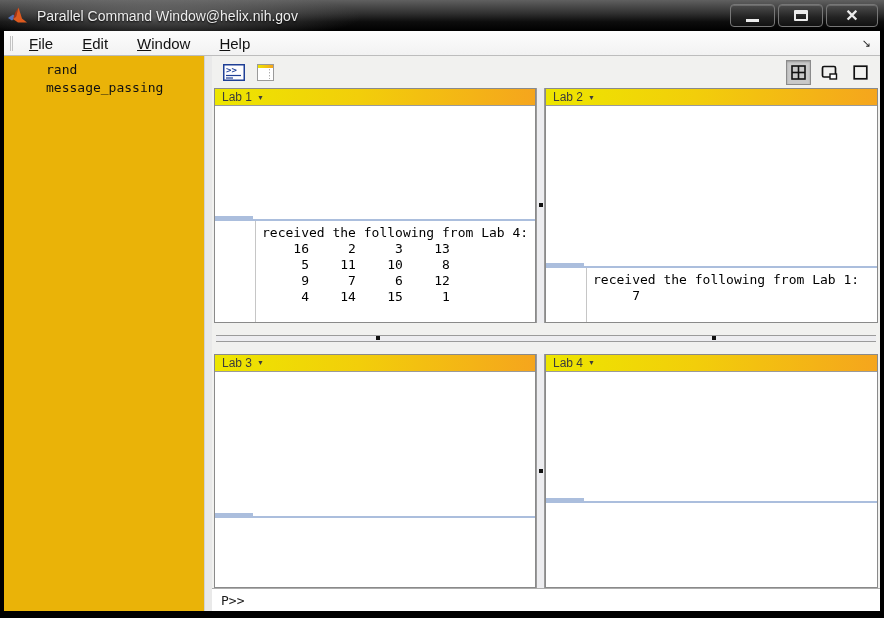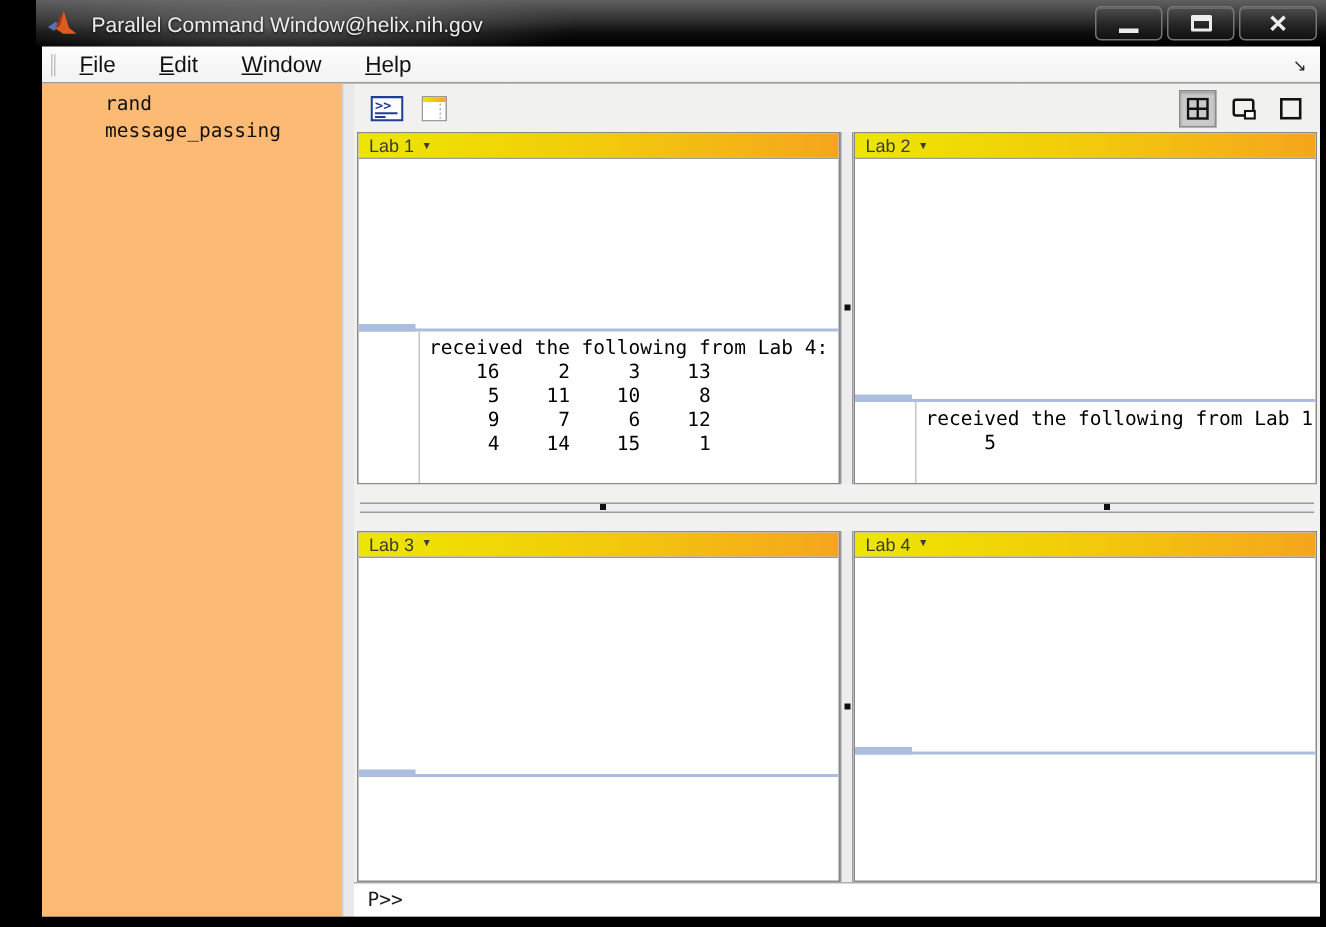--- a/index.html
+++ b/index.html
@@ -6,7 +6,7 @@
   html,body { margin:0; padding:0; background:#000; }
   body { width:884px; height:618px; overflow:hidden; font-family:"Liberation Sans", sans-serif; }
 
-  .window { width:884px; height:618px; background:#000; display:flex; flex-direction:column;padding-left:24px; }
+  .window { width:884px; height:618px; background:#000; display:flex; flex-direction:column; }
 
   
   .titlebar {

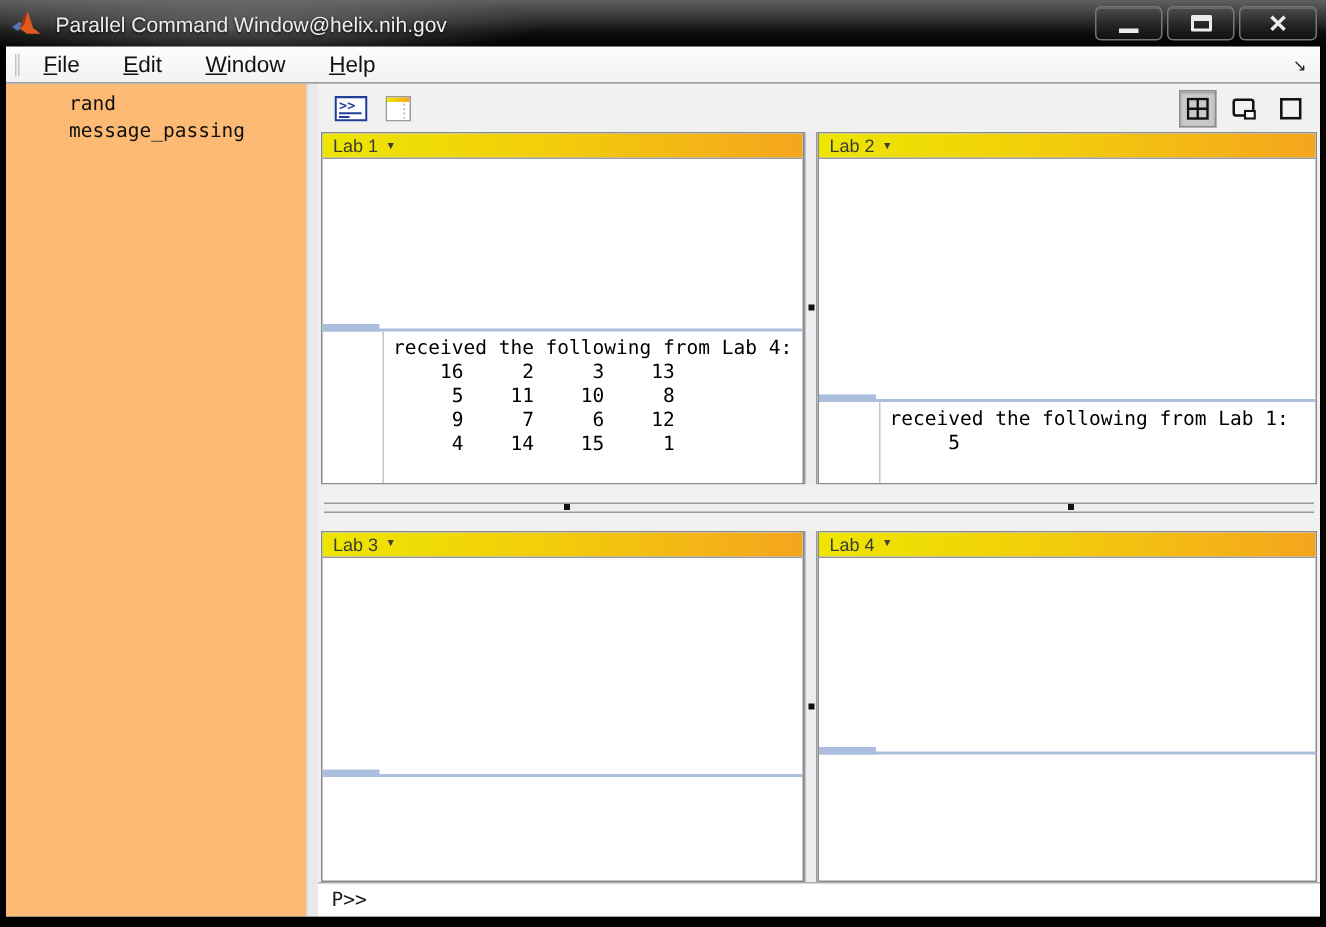--- a/index.html
+++ b/index.html
@@ -43,7 +43,7 @@
   
   .window-body { flex:1; margin:0 4px 7px 4px; background:#fff; display:flex; overflow:hidden; }
 
-  .sidebar { width:200px; flex:0 0 200px; background:#fdba74; padding-top:5px;
+  .sidebar { width:200px; flex:0 0 200px; background:#eab308; padding-top:5px;
              font-family:"DejaVu Sans Mono", monospace; font-size:13px; color:#111; }
   .history-item { padding-left:42px; line-height:18px; white-space:pre; cursor:default; }
 

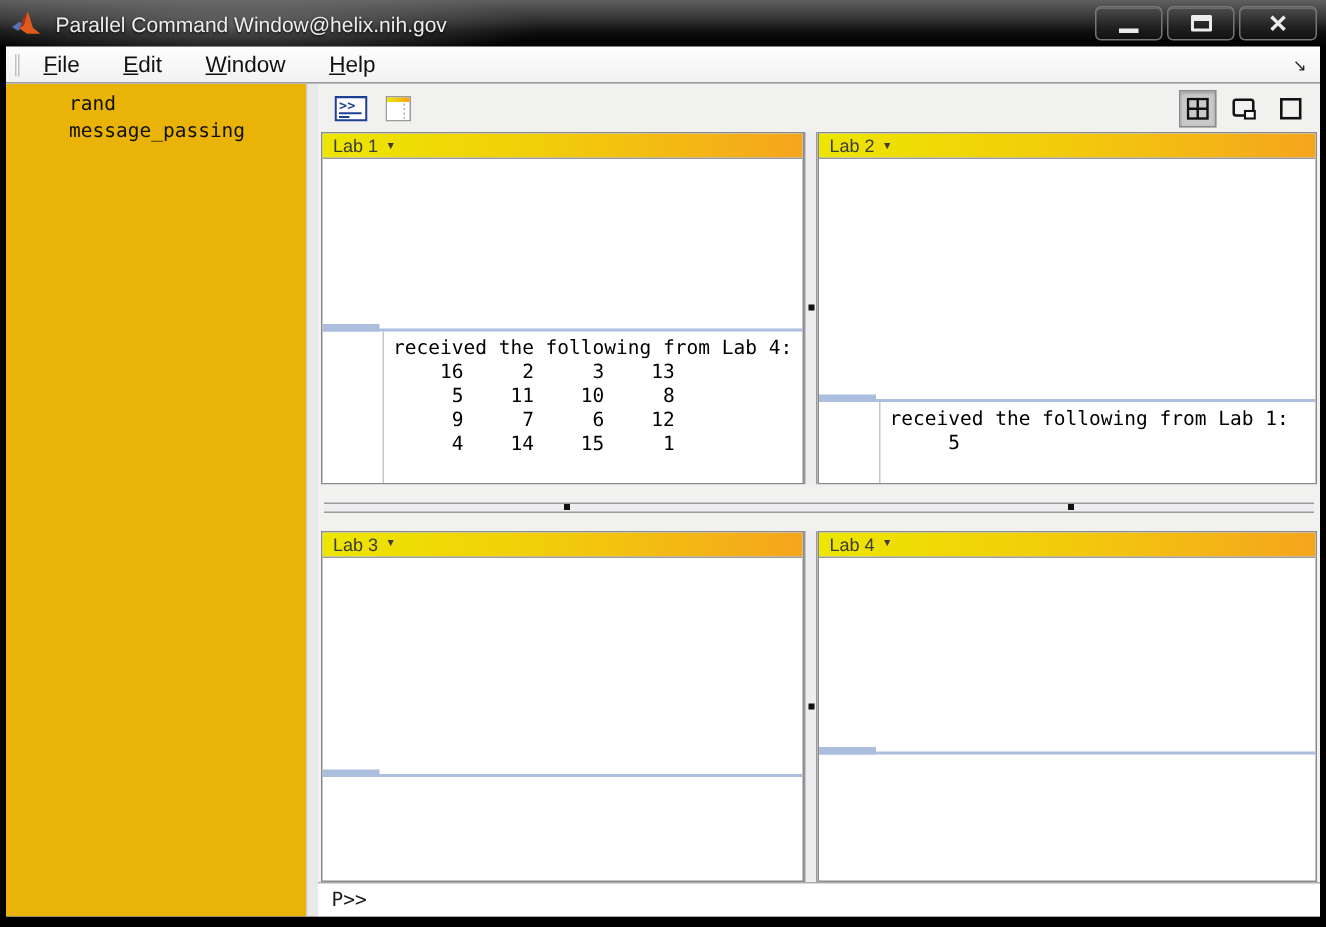--- a/index.html
+++ b/index.html
@@ -214,7 +214,7 @@
               <div class="lab-divider"></div>
               <div class="lab-content">
                 <pre class="lab-output">received the following from Lab 1:
-     5</pre>
+     7</pre>
               </div>
             </div>
           </div>

